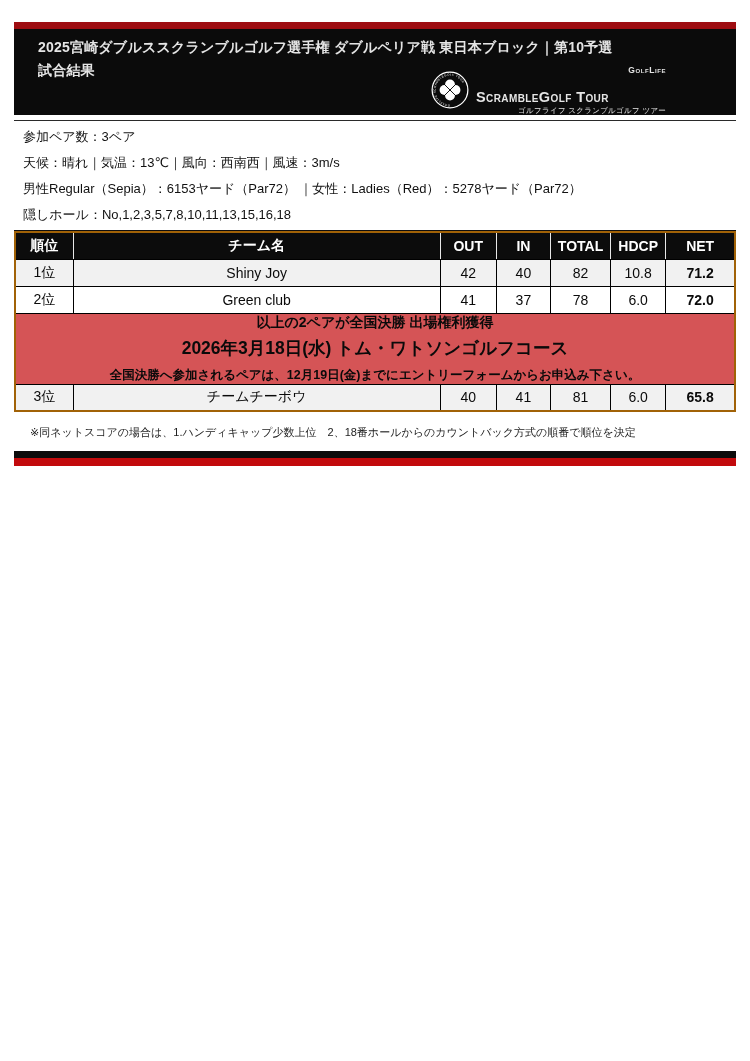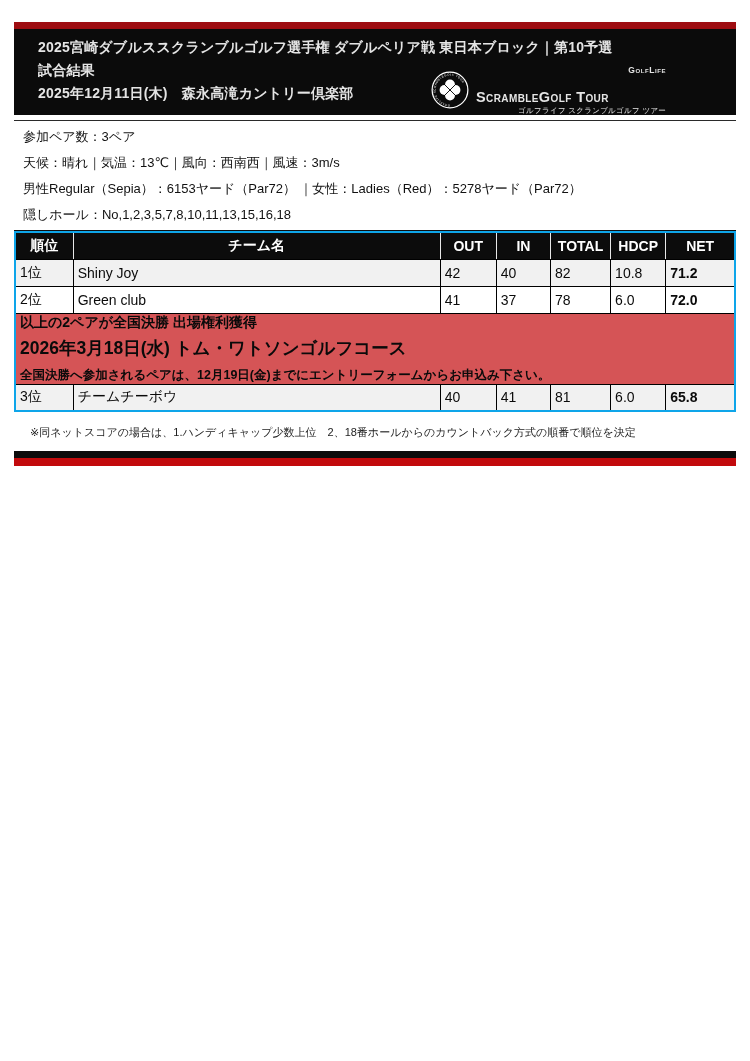--- a/index.html
+++ b/index.html
@@ -74,7 +74,6 @@
     <div class="header-text">
       <div class="h-line">2025宮崎ダブルススクランブルゴルフ選手権 ダブルペリア戦 東日本ブロック｜第10予選</div>
       <div class="h-line">試合結果</div>
-      <div class="h-line">2025年12月11日(木)　森永高滝カントリー倶楽部</div>
     </div>
 
     <div class="logo">

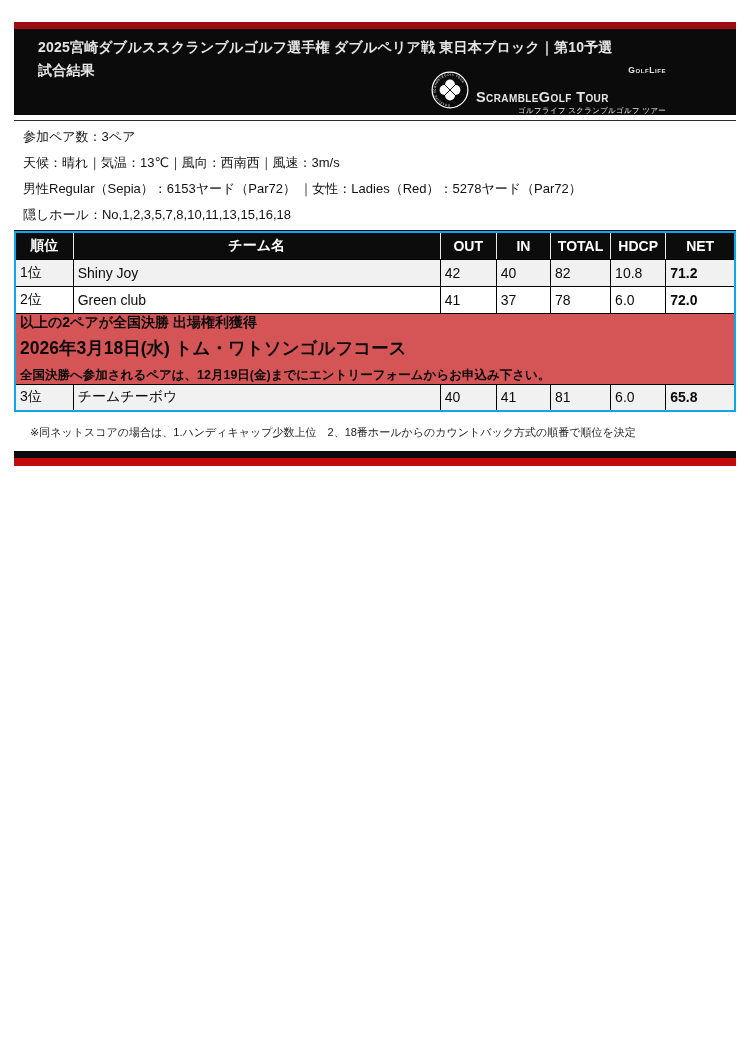--- a/index.html
+++ b/index.html
@@ -36,7 +36,7 @@
   
   .results {
     position: absolute; left: 14px; top: 231px; width: 722px;
-    border-collapse: collapse; border: 2px solid #0ea5e9; table-layout: fixed;
+    border-collapse: collapse; border: 2px solid #a16207; table-layout: fixed;
   }
   .results th {
     background: #0c0c0c; color: #fff; font-size: 14px; font-weight: bold;

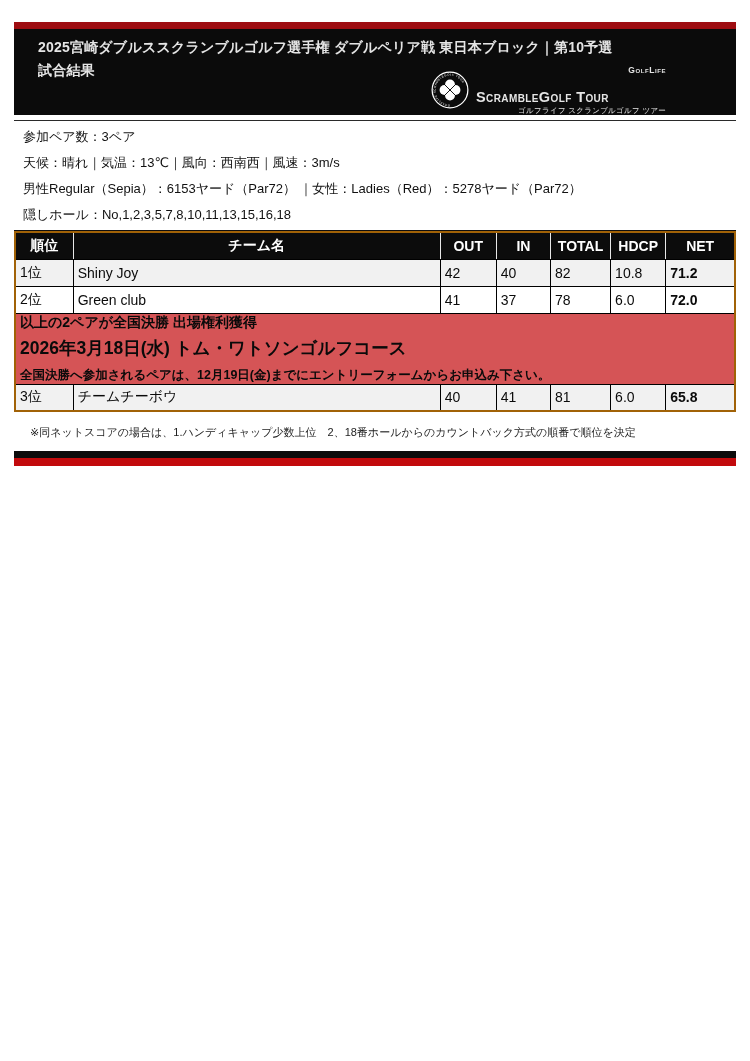--- a/index.html
+++ b/index.html
@@ -46,7 +46,7 @@
   .results th:first-child { border-left: none; }
   .results td {
     border: 1px solid #000; font-size: 14px; height: 27px;
-    text-align: left; color: #0a0a0a; padding: 0 4px;
+    text-align: center; color: #0a0a0a; padding: 0 4px;
   }
   .row-shade td { background: #f1f1f1; }
   .results td.net { font-weight: bold; }

